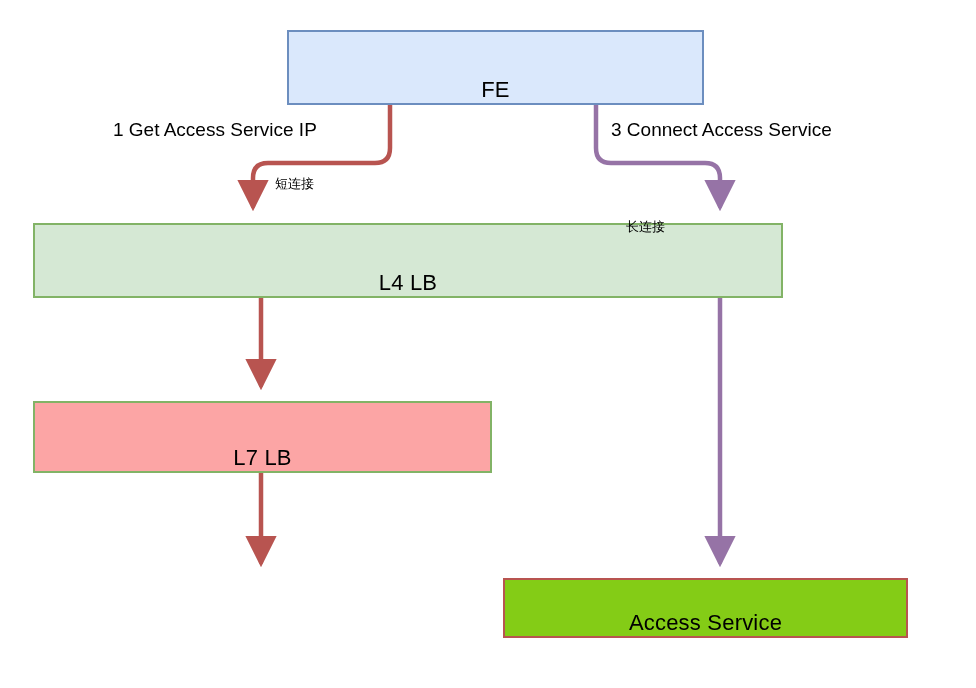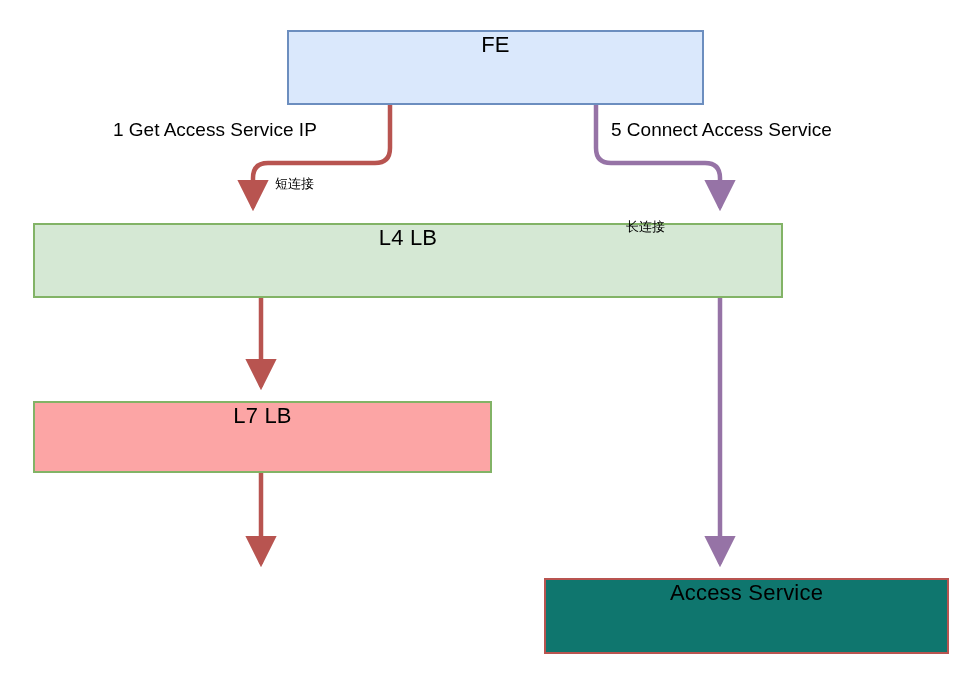--- a/index.html
+++ b/index.html
@@ -32,7 +32,7 @@
     border-style: solid;
     border-width: 2px;
     display: flex;
-    align-items: flex-start;
+    align-items: flex-end;
     justify-content: center;
     text-align: center;
     line-height: 1.2;

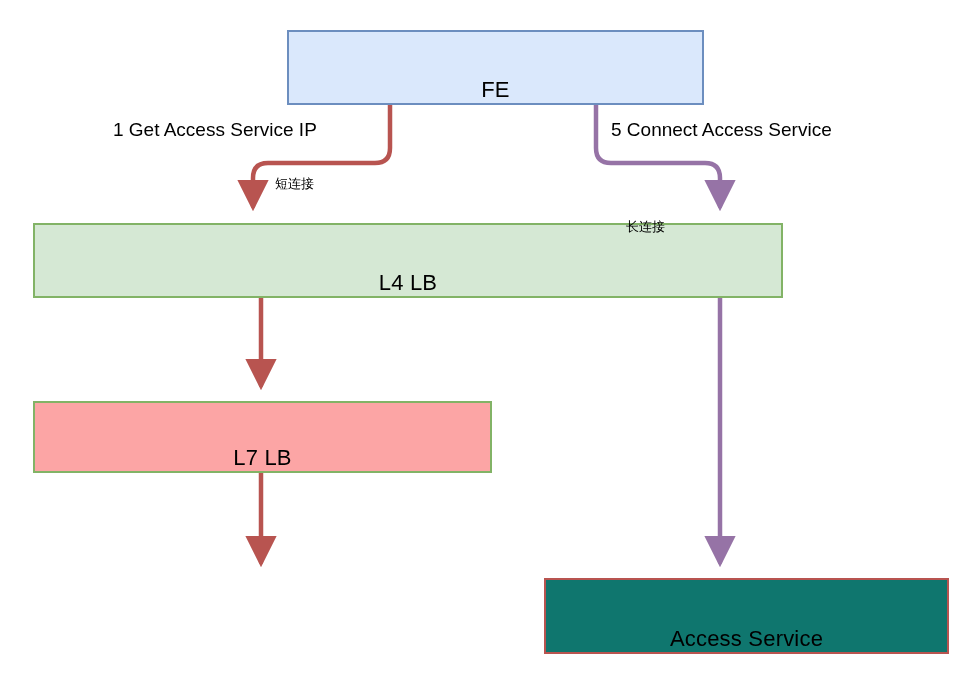--- a/index.html
+++ b/index.html
@@ -106,7 +106,7 @@
 
   <div class="edge-label cjk" style="left:275px; top:177px;">短连接</div>
 
-  <div class="edge-label" style="left:611px; top:119px;">5 Connect Access Service</div>
+  <div class="edge-label" style="left:611px; top:119px;">3 Connect Access Service</div>
 
   <div class="edge-label cjk" style="left:626px; top:177px;margin-top:43px;">长连接</div>
 

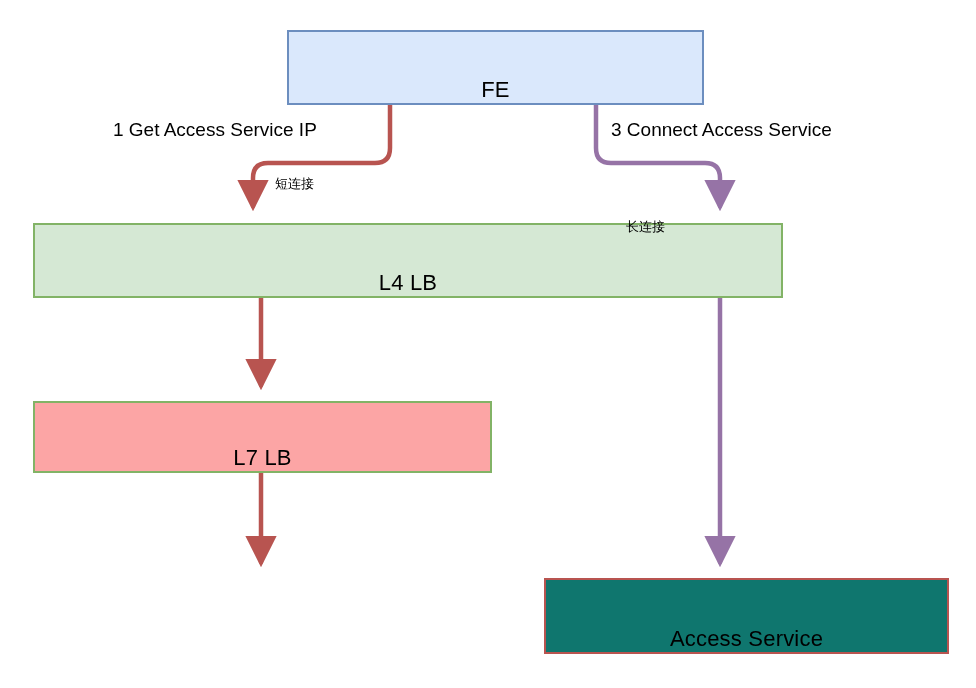--- a/index.html
+++ b/index.html
@@ -98,7 +98,7 @@
   </div>
 
 
-  <div class="node" id="node-access-service" style="left:544px; top:578px; width:405px; height:76px; background:#0f766e; border-color:#b85450;">
+  <div class="node" id="node-access-service" style="left:503px; top:578px; width:405px; height:60px; background:#84cc16; border-color:#b85450;">
     <span class="node-label">Access Service</span>
   </div>
 

